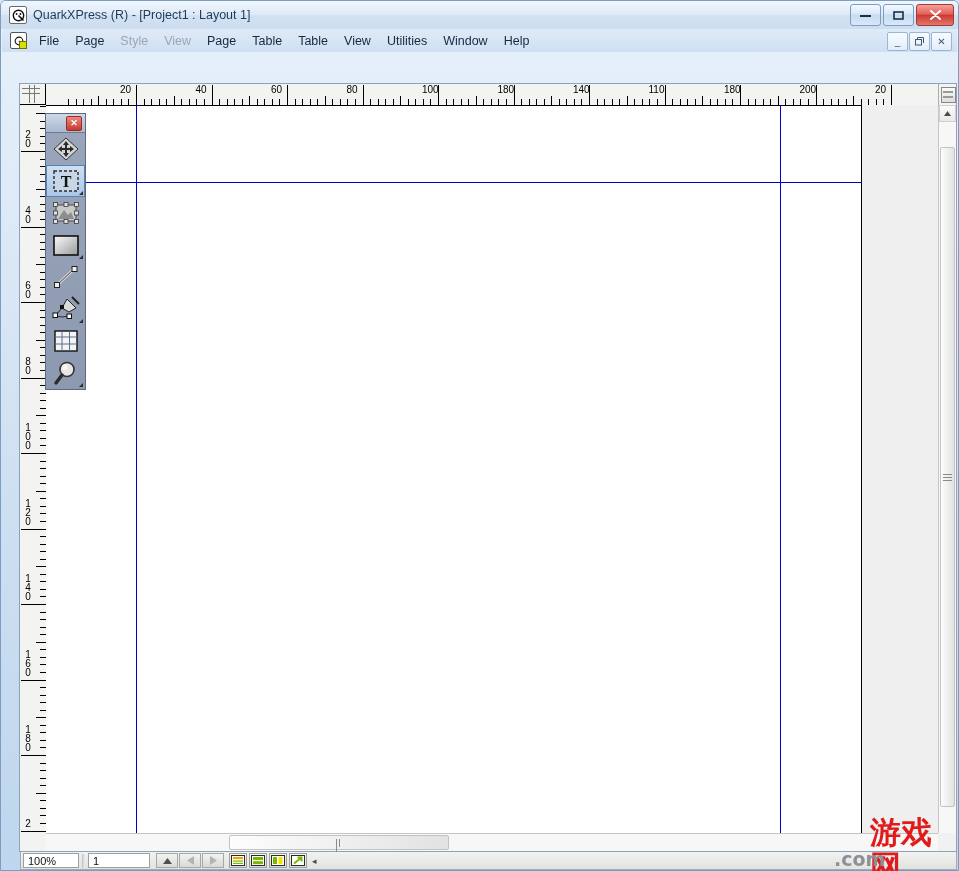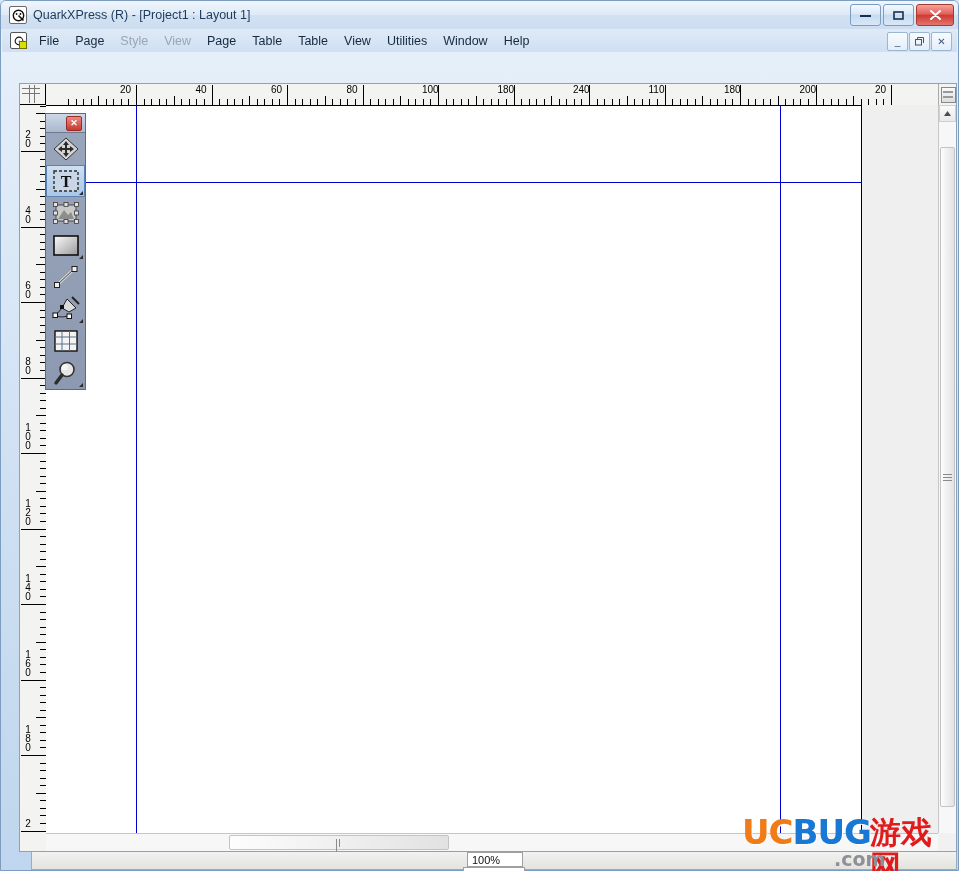--- a/index.html
+++ b/index.html
@@ -395,7 +395,7 @@
         <div class="tick" style="left: 452.4px; height: 6px;"></div>
         <div class="tick" style="left: 459.95px; height: 6px;"></div>
         <div class="tick" style="left: 543px; height: 20px;"></div>
-        <div class="rlabel" style="left: 527px; top: 1px;">240</div>
+        <div class="rlabel" style="left: 527px; top: 1px;">140</div>
         <div class="tick" style="left: 475.05px; height: 6px;"></div>
         <div class="tick" style="left: 482.6px; height: 6px;"></div>
         <div class="tick" style="left: 490.15px; height: 6px;"></div>

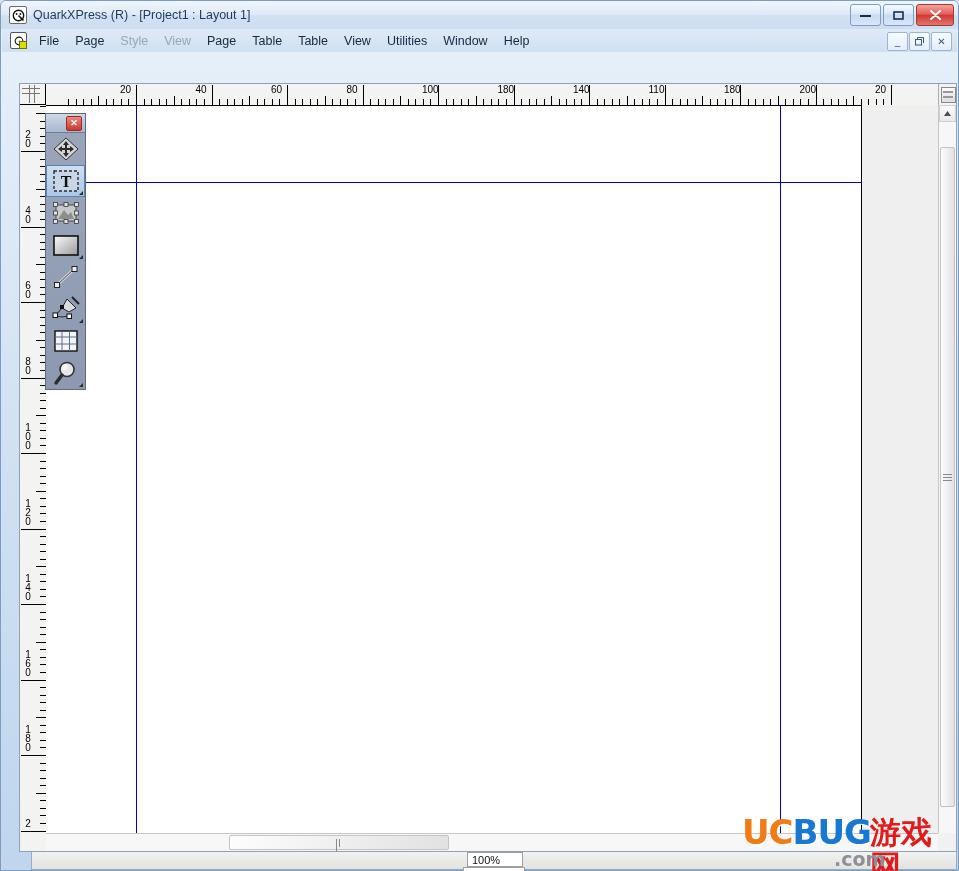--- a/index.html
+++ b/index.html
@@ -799,9 +799,6 @@
   </div>
 
   <div class="watermark">
-    <div class="wm-main">
-      <span class="wm-uc">UC</span><span class="wm-bug">BUG</span>
-    </div>
     <div class="wm-cn">游戏网</div>
     <div class="wm-com">.com</div>
   </div>

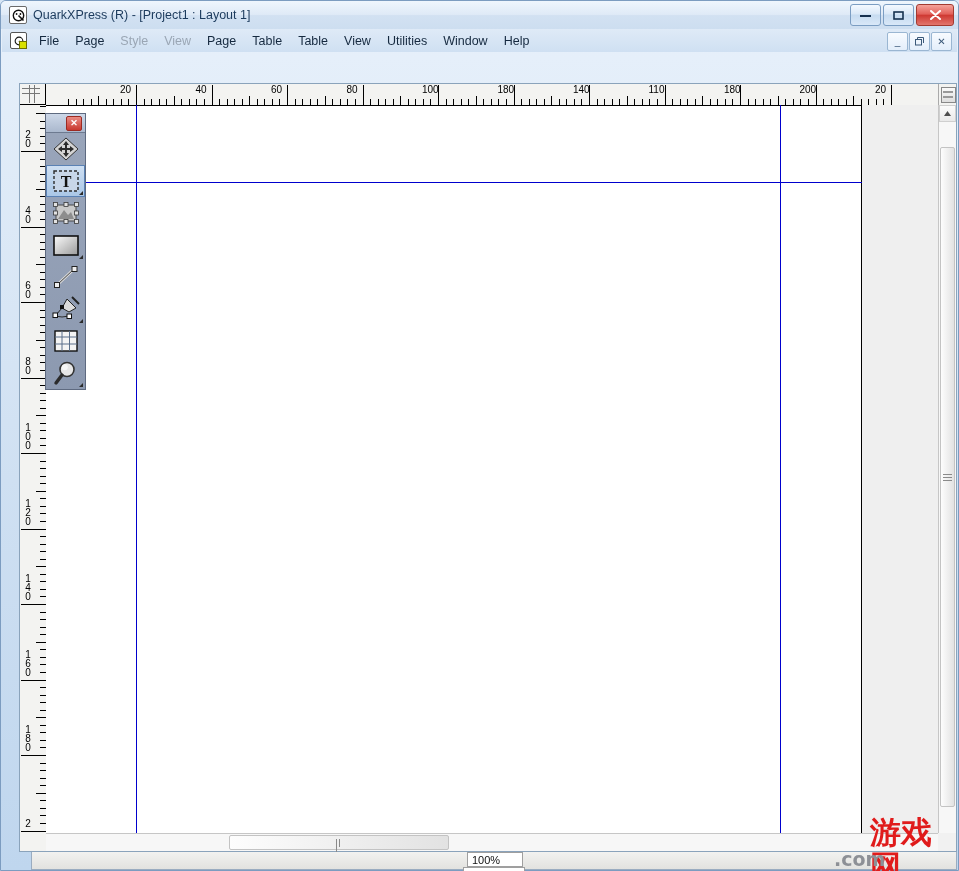--- a/index.html
+++ b/index.html
@@ -213,10 +213,10 @@
 
   
   .statusbar{
-    position:absolute;left:30px;right:1px;bottom:0;height:18px;
+    position:absolute;left:19px;right:1px;bottom:0;height:18px;
     background:linear-gradient(180deg,#f2f2f0,#e2e2df);
     border:1px solid #9aacc0;border-top:none;box-sizing:border-box;
-    display:flex;align-items:center;flex-direction:column;
+    display:flex;align-items:center;
   }
   .sfield{
     height:15px;background:#fff;border:1px solid #9f9f9f;box-sizing:border-box;

